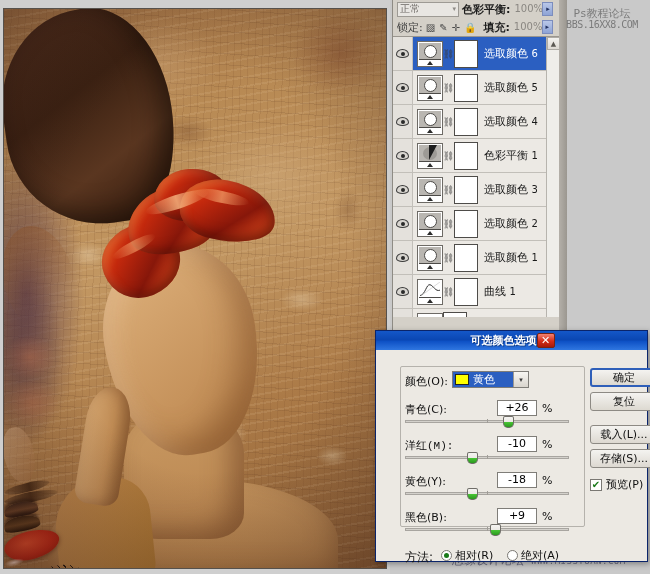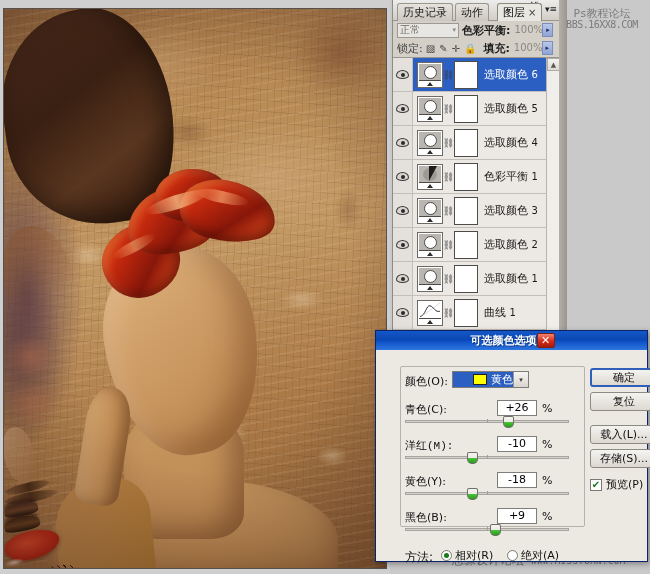--- a/index.html
+++ b/index.html
@@ -531,20 +531,6 @@
   </div>
 
   <div id="layers-panel">
-    <div id="panel-tabbar">
-      <div class="ptab" id="tab-history">
-        <span>历史记录</span>
-      </div>
-      <div class="ptab" id="tab-actions">
-        <span>动作</span>
-      </div>
-      <div class="ptab active" id="tab-layers">
-        <span>图层</span><span class="tab-close">×</span>
-      </div>
-      <div id="panel-minmax">─ ×</div>
-      <div id="panel-corner"></div>
-      <div id="panel-menu">▾≡</div>
-    </div>
 
     <div class="panel-row">
       <div class="combo">

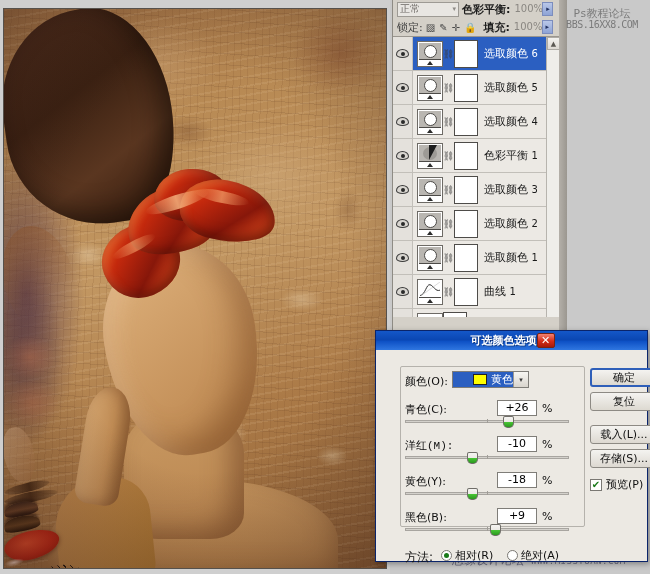--- a/index.html
+++ b/index.html
@@ -412,7 +412,7 @@
   }
   #color-select-field {
     flex: 1; height: 100%; background: #2b5fc1;
-    display: flex; align-items: center; gap: 4px; padding-left: 20px;
+    display: flex; align-items: center; gap: 4px; padding-left: 2px;
   }
   #color-swatch {
     width: 14px; height: 11px; background: #ffff00; border: 1px solid #222;

